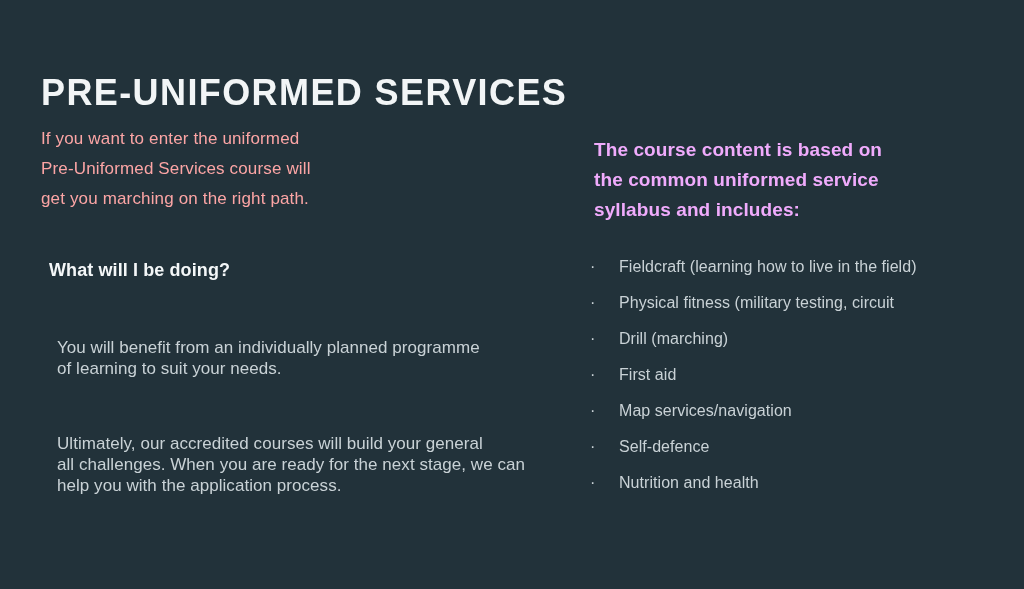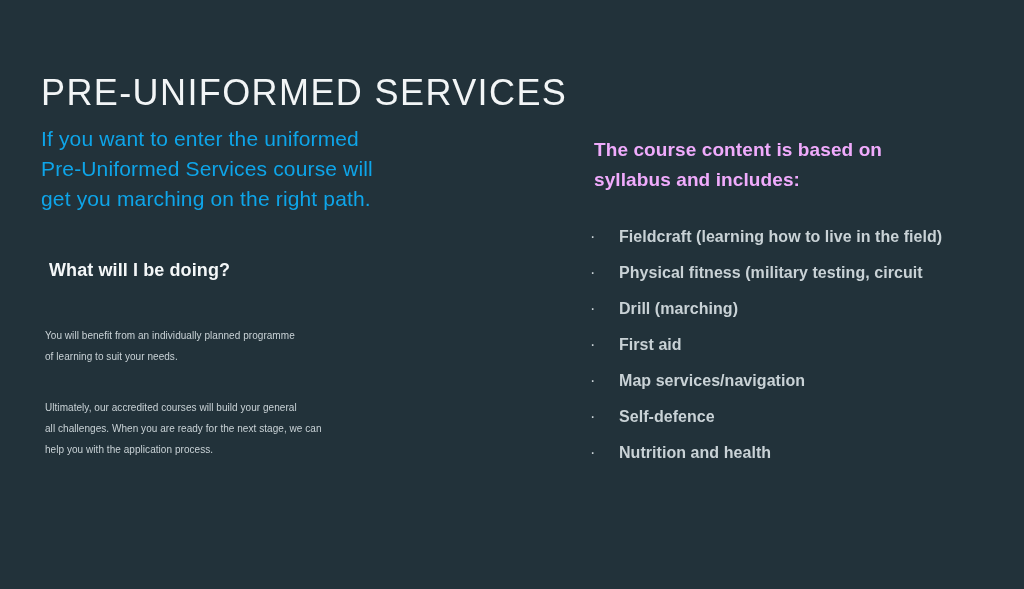--- a/index.html
+++ b/index.html
@@ -25,7 +25,7 @@
     left: 41px;
     top: 48px;
     font-size: 36px;
-    font-weight: 400;
+    font-weight: 700;
     letter-spacing: 1.4px;
     color: #f2f5f6;
     white-space: nowrap;

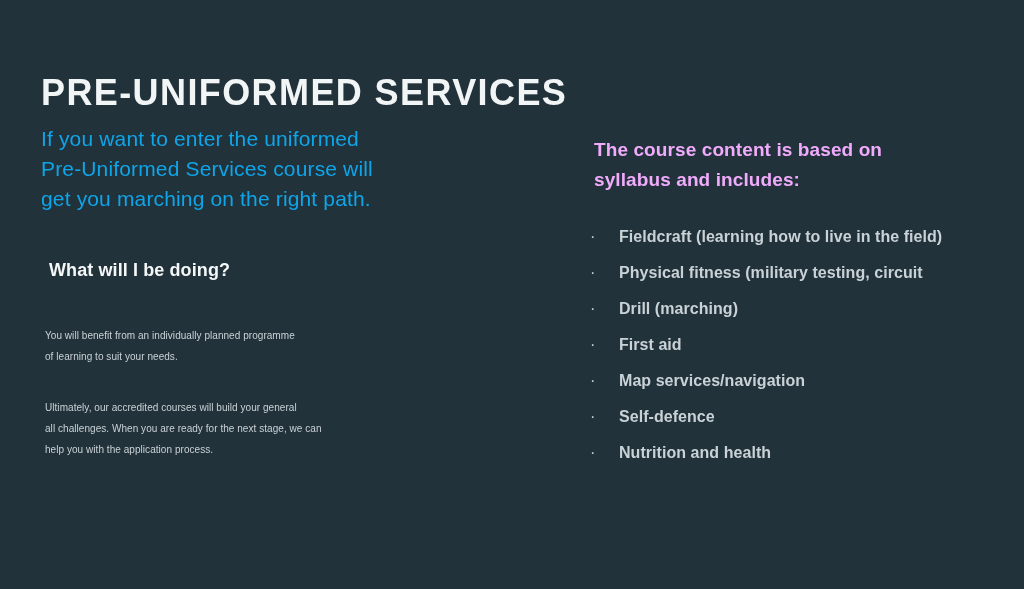--- a/index.html
+++ b/index.html
@@ -52,10 +52,10 @@
     padding-top: 7px;
   }
   .intro-text {
-    font-size: 21px;
+    font-size: 17px;
     font-weight: 400;
     line-height: 30px;
-    color: #0ea5e9;
+    color: #fca5a5;
     margin: 0;
     letter-spacing: 0.15px;
   }

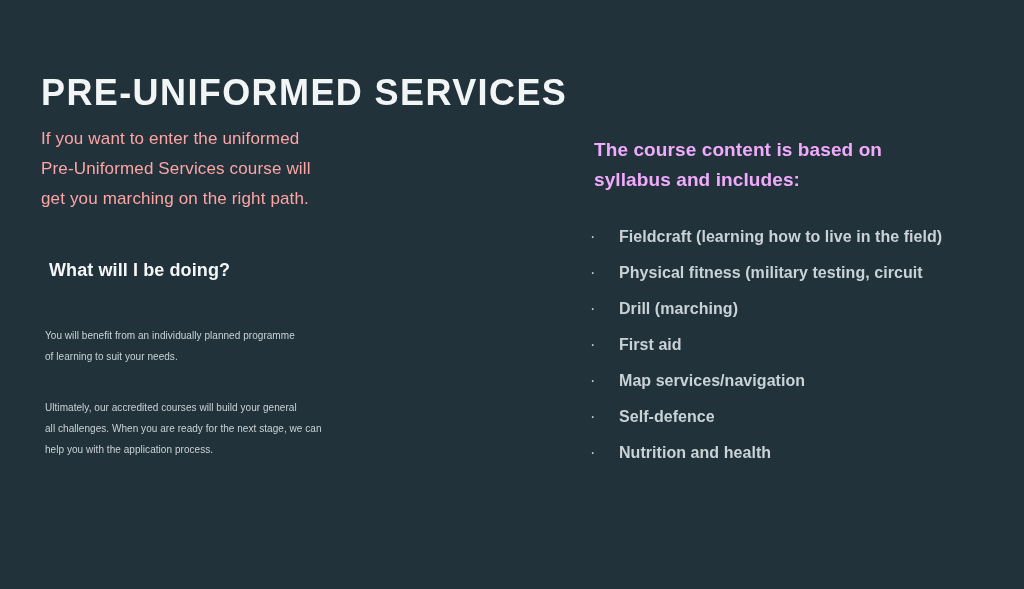--- a/index.html
+++ b/index.html
@@ -170,6 +170,7 @@
 
       <h2 class="right-heading">
         <span class="ln">The course content is based on</span>
+        <span class="ln">the common uniformed service</span>
         <span class="ln">syllabus and includes:</span>
       </h2>
 

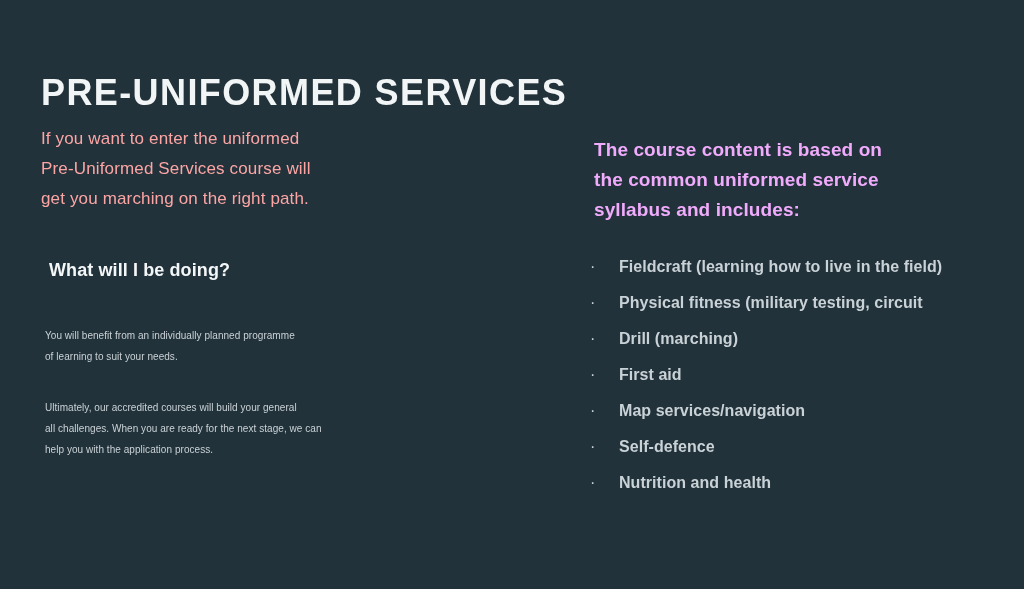--- a/index.html
+++ b/index.html
@@ -125,7 +125,6 @@
   .bullet-text .ln {
     display: block;
     white-space: nowrap;
-    font-weight: bold;
   }
 </style>
 </head>

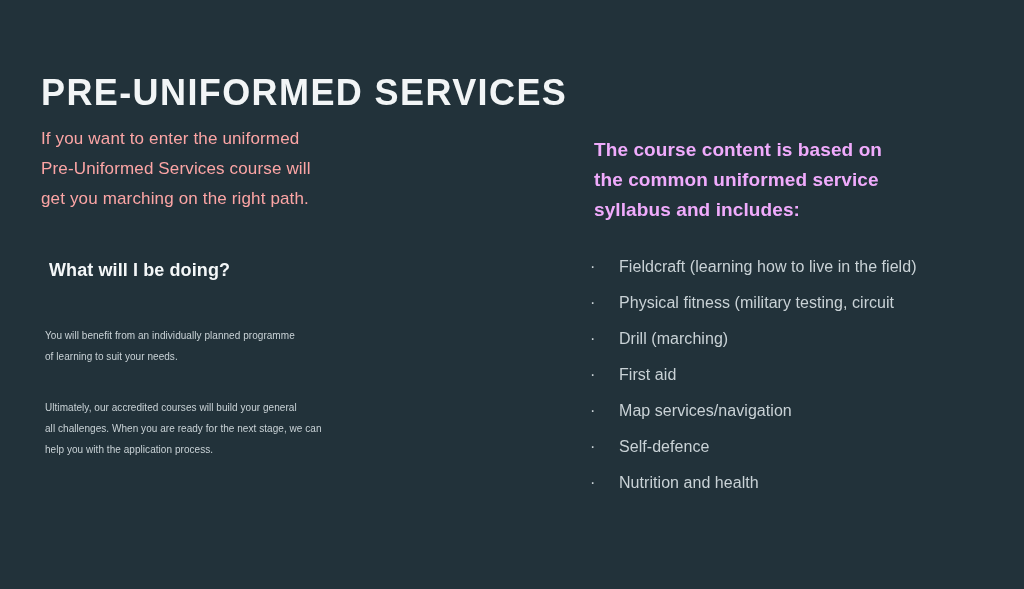--- a/index.html
+++ b/index.html
@@ -74,10 +74,10 @@
   .left-gap-2 { height: 32px; }
   .left-gap-3 { height: 22px; }
   .body-text {
-    font-size: 10px;
+    font-size: 17px;
     line-height: 21px;
     color: #c9d2d6;
-    margin: 4px;
+    margin: 16px;
     letter-spacing: 0.05px;
   }
   .body-text .ln {

